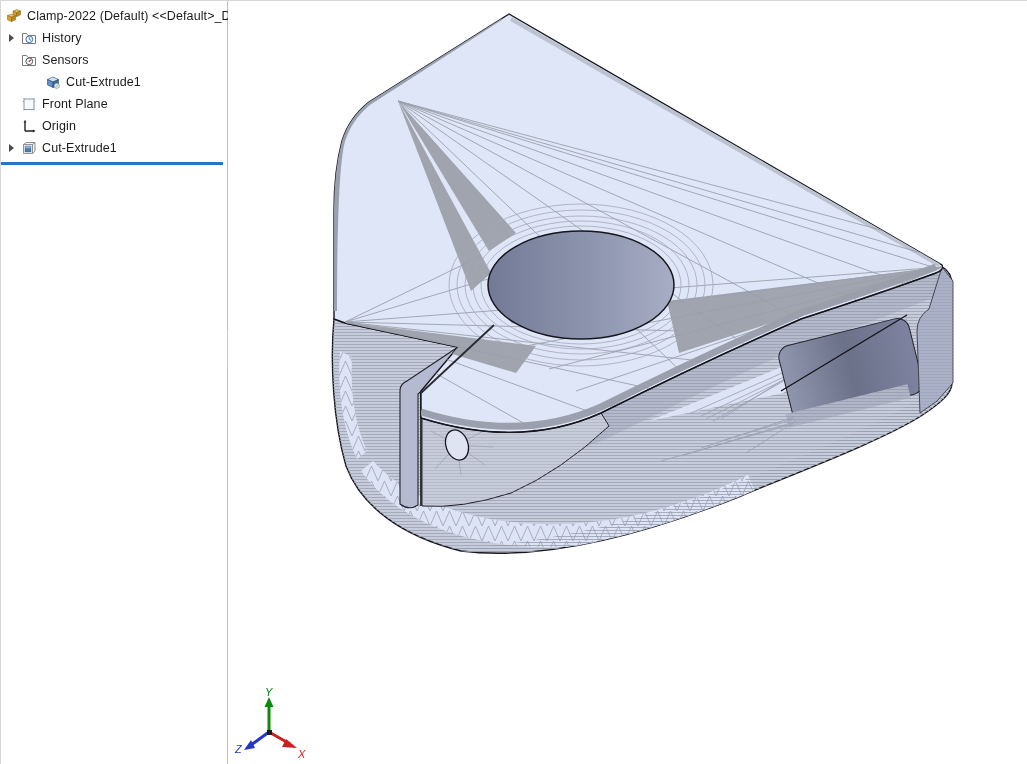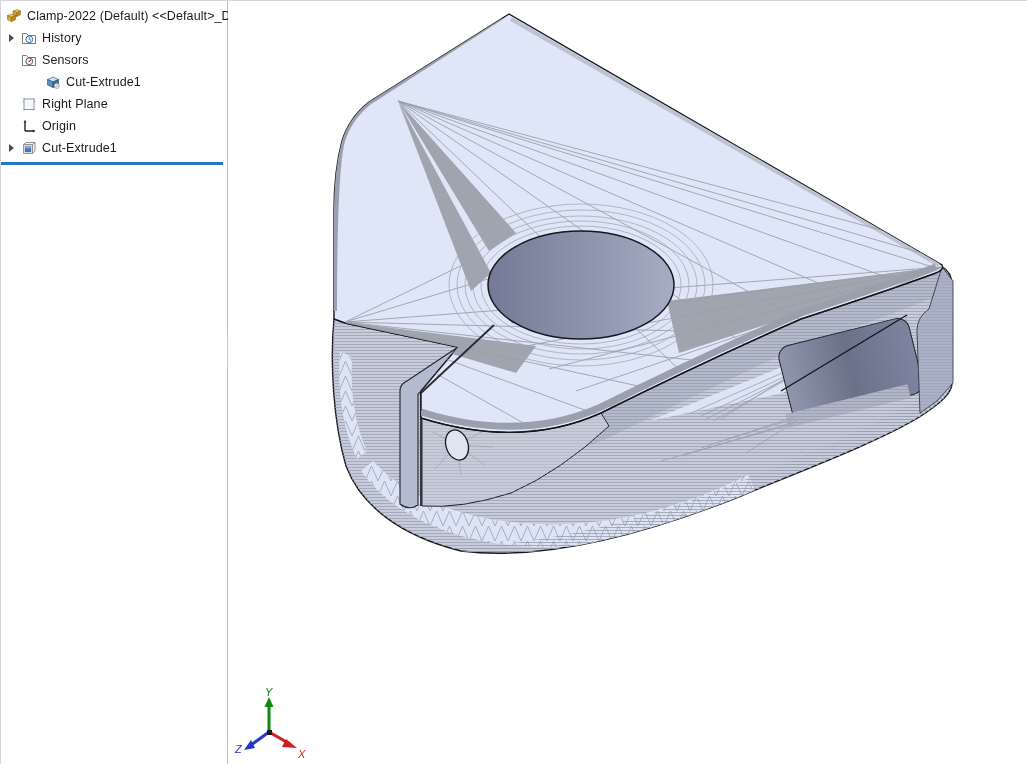--- a/index.html
+++ b/index.html
@@ -86,6 +86,14 @@
     </div>
 
 
+    <div class="row">
+      <span class="arrowbox"></span>
+      <svg class="icon16" viewBox="0 0 16 16">
+        <rect x="3" y="3" width="10" height="10.5" fill="#eef3fa" fill-opacity=".5" stroke="#8596aa" stroke-width="1"></rect>
+        <path d="M3,5.5 h-1.3 M3,3 v-1 M13,5.5 h1.3 M13,3 v-1 M3,13.5 v1 M13,13.5 v1" stroke="#8596aa" stroke-width=".8"></path>
+      </svg>
+      <span class="lbl">Front Plane</span>
+    </div>
 
 
     <div class="row">

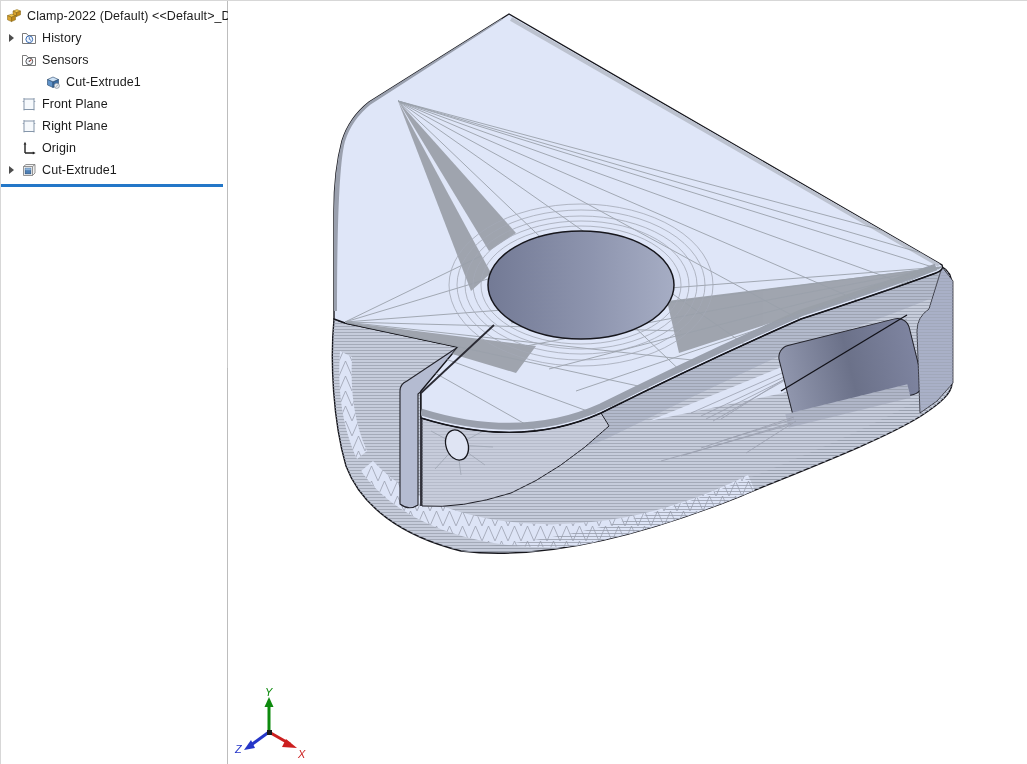--- a/index.html
+++ b/index.html
@@ -96,14 +96,6 @@
     </div>
 
 
-    <div class="row">
-      <span class="arrowbox"></span>
-      <svg class="icon16" viewBox="0 0 16 16">
-        <rect x="3" y="3" width="10" height="10.5" fill="#eef3fa" fill-opacity=".5" stroke="#8596aa" stroke-width="1"></rect>
-        <path d="M3,5.5 h-1.3 M3,3 v-1 M13,5.5 h1.3 M13,3 v-1 M3,13.5 v1 M13,13.5 v1" stroke="#8596aa" stroke-width=".8"></path>
-      </svg>
-      <span class="lbl">Right Plane</span>
-    </div>
 
     <div class="row">
       <span class="arrowbox"></span>

